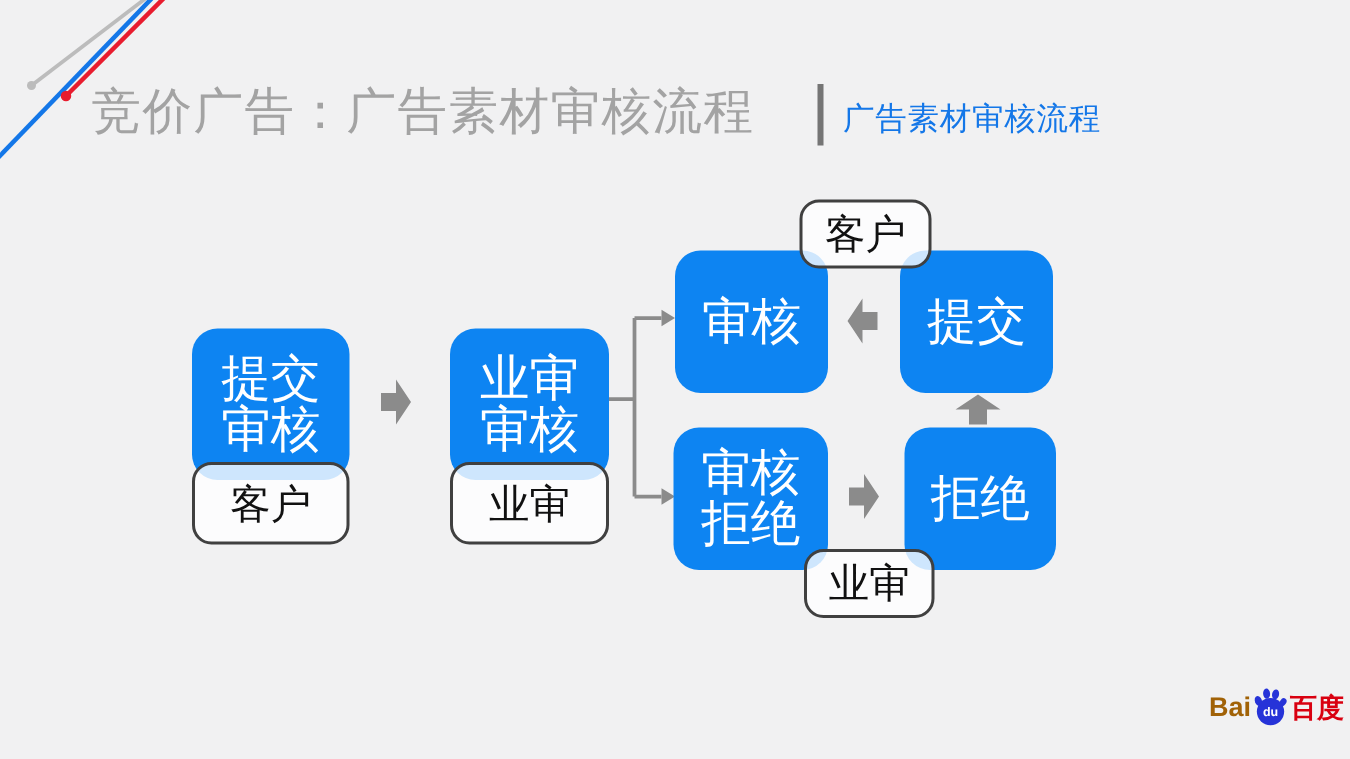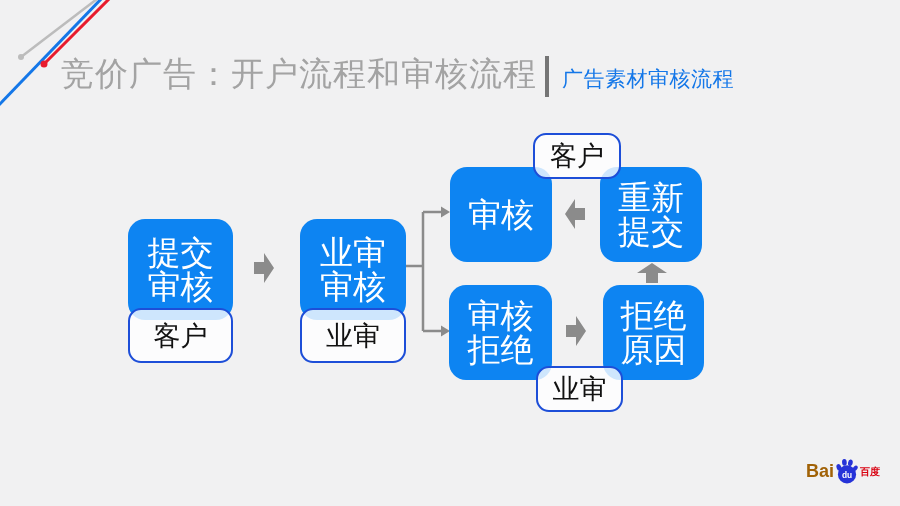--- a/index.html
+++ b/index.html
@@ -40,7 +40,7 @@
     <circle cx="21" cy="57" r="3" fill="#bcbcbc"></circle>
   </svg>
 
-  <div id="title" class="abs">竞价广告：开户流程和审核流程</div>
+  <div id="title" class="abs">竞价广告：广告素材审核流程</div>
   <div id="divider" class="abs"></div>
   <div id="subtitle" class="abs">广告素材审核流程</div>
 

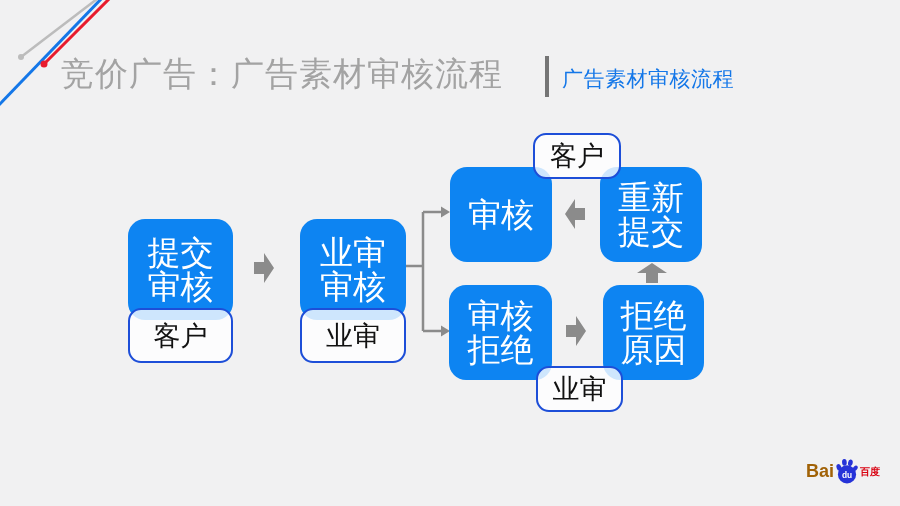--- a/index.html
+++ b/index.html
@@ -9,7 +9,7 @@
   #divider{left:545px;top:56px;width:4px;height:41px;background:#757575;}
   #subtitle{left:562px;top:65px;font-size:21px;font-weight:normal;letter-spacing:0.5px;color:#1477e8;}
   .node{background:#0d84f2;border-radius:17px;color:#fff;display:flex;flex-direction:column;align-items:center;justify-content:center;font-size:33px;line-height:34px;text-align:center;z-index:1;font-family:Liberation Serif, serif;}
-  .tag{background:rgba(255,255,255,0.8);border:2px solid #1d4ed8;border-radius:13px;display:flex;align-items:center;justify-content:center;font-size:27px;color:#111;z-index:2;box-sizing:border-box;}
+  .tag{background:rgba(255,255,255,0.8);border:2px solid #404040;border-radius:13px;display:flex;align-items:center;justify-content:center;font-size:27px;color:#111;z-index:2;box-sizing:border-box;}
   #n1{left:128px;top:219px;width:105px;height:101px;}
   #n2{left:300px;top:219px;width:106px;height:101px;}
   #n3{left:450px;top:167px;width:102px;height:95px;}

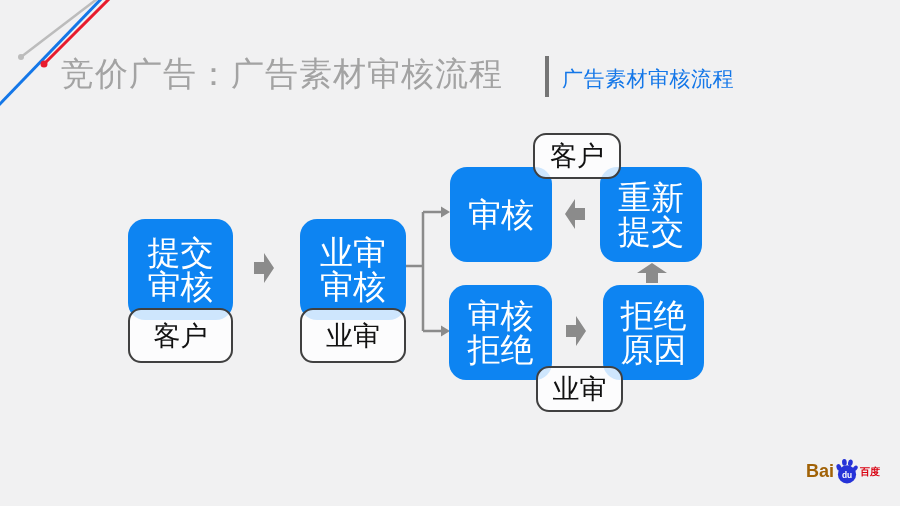--- a/index.html
+++ b/index.html
@@ -76,7 +76,6 @@
     <span>原因</span>
   </div>
   <div id="n6" class="abs node">
-    <span>重新</span>
     <span>提交</span>
   </div>
 

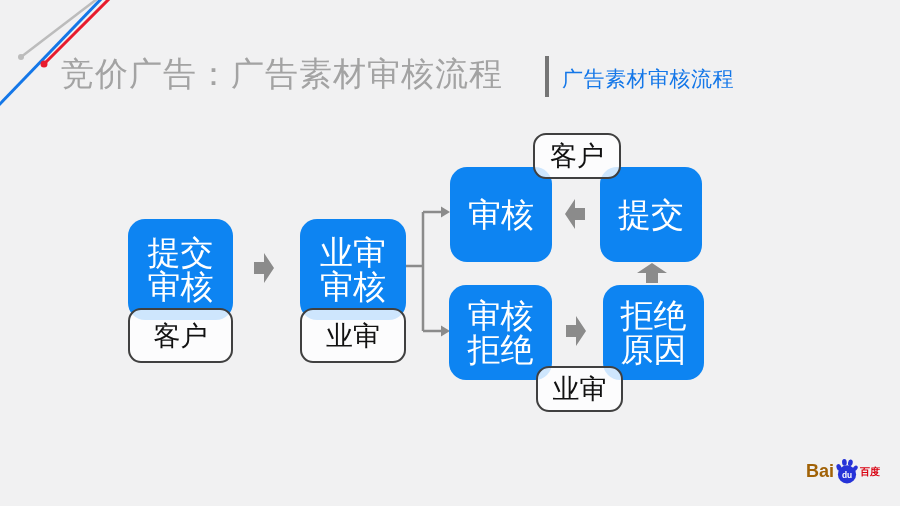--- a/index.html
+++ b/index.html
@@ -73,7 +73,6 @@
   </div>
   <div id="n5" class="abs node">
     <span>拒绝</span>
-    <span>原因</span>
   </div>
   <div id="n6" class="abs node">
     <span>提交</span>

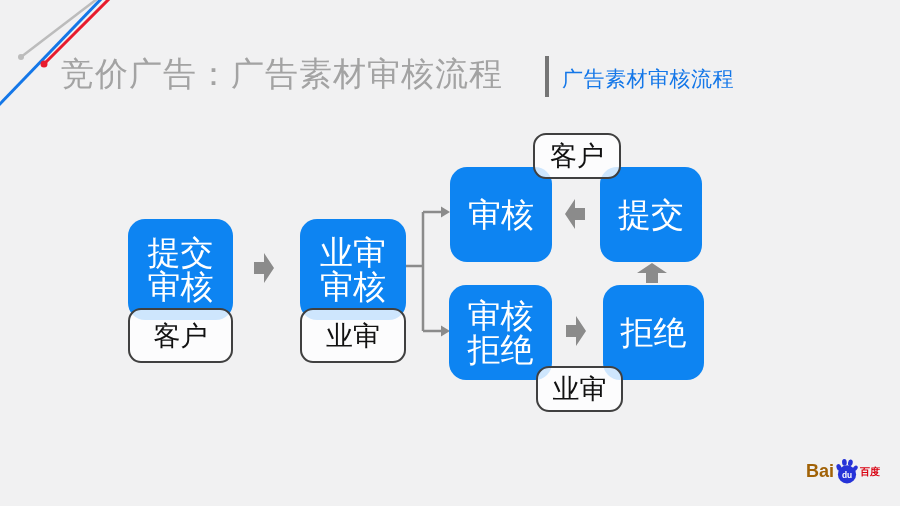--- a/index.html
+++ b/index.html
@@ -24,7 +24,7 @@
   #decor{left:0;top:0;}
   #logo{left:806px;top:458px;display:flex;align-items:flex-end;}
   #logo .bai{color:#a16207;font-weight:bold;font-size:18px;line-height:26px;}
-  #logo .cn{color:#d90010;font-weight:bold;font-size:10px;line-height:24px;}
+  #logo .cn{color:#d90010;font-weight:bold;font-size:18px;line-height:24px;}
   #logo svg{display:block;}
 </style>
 </head>

